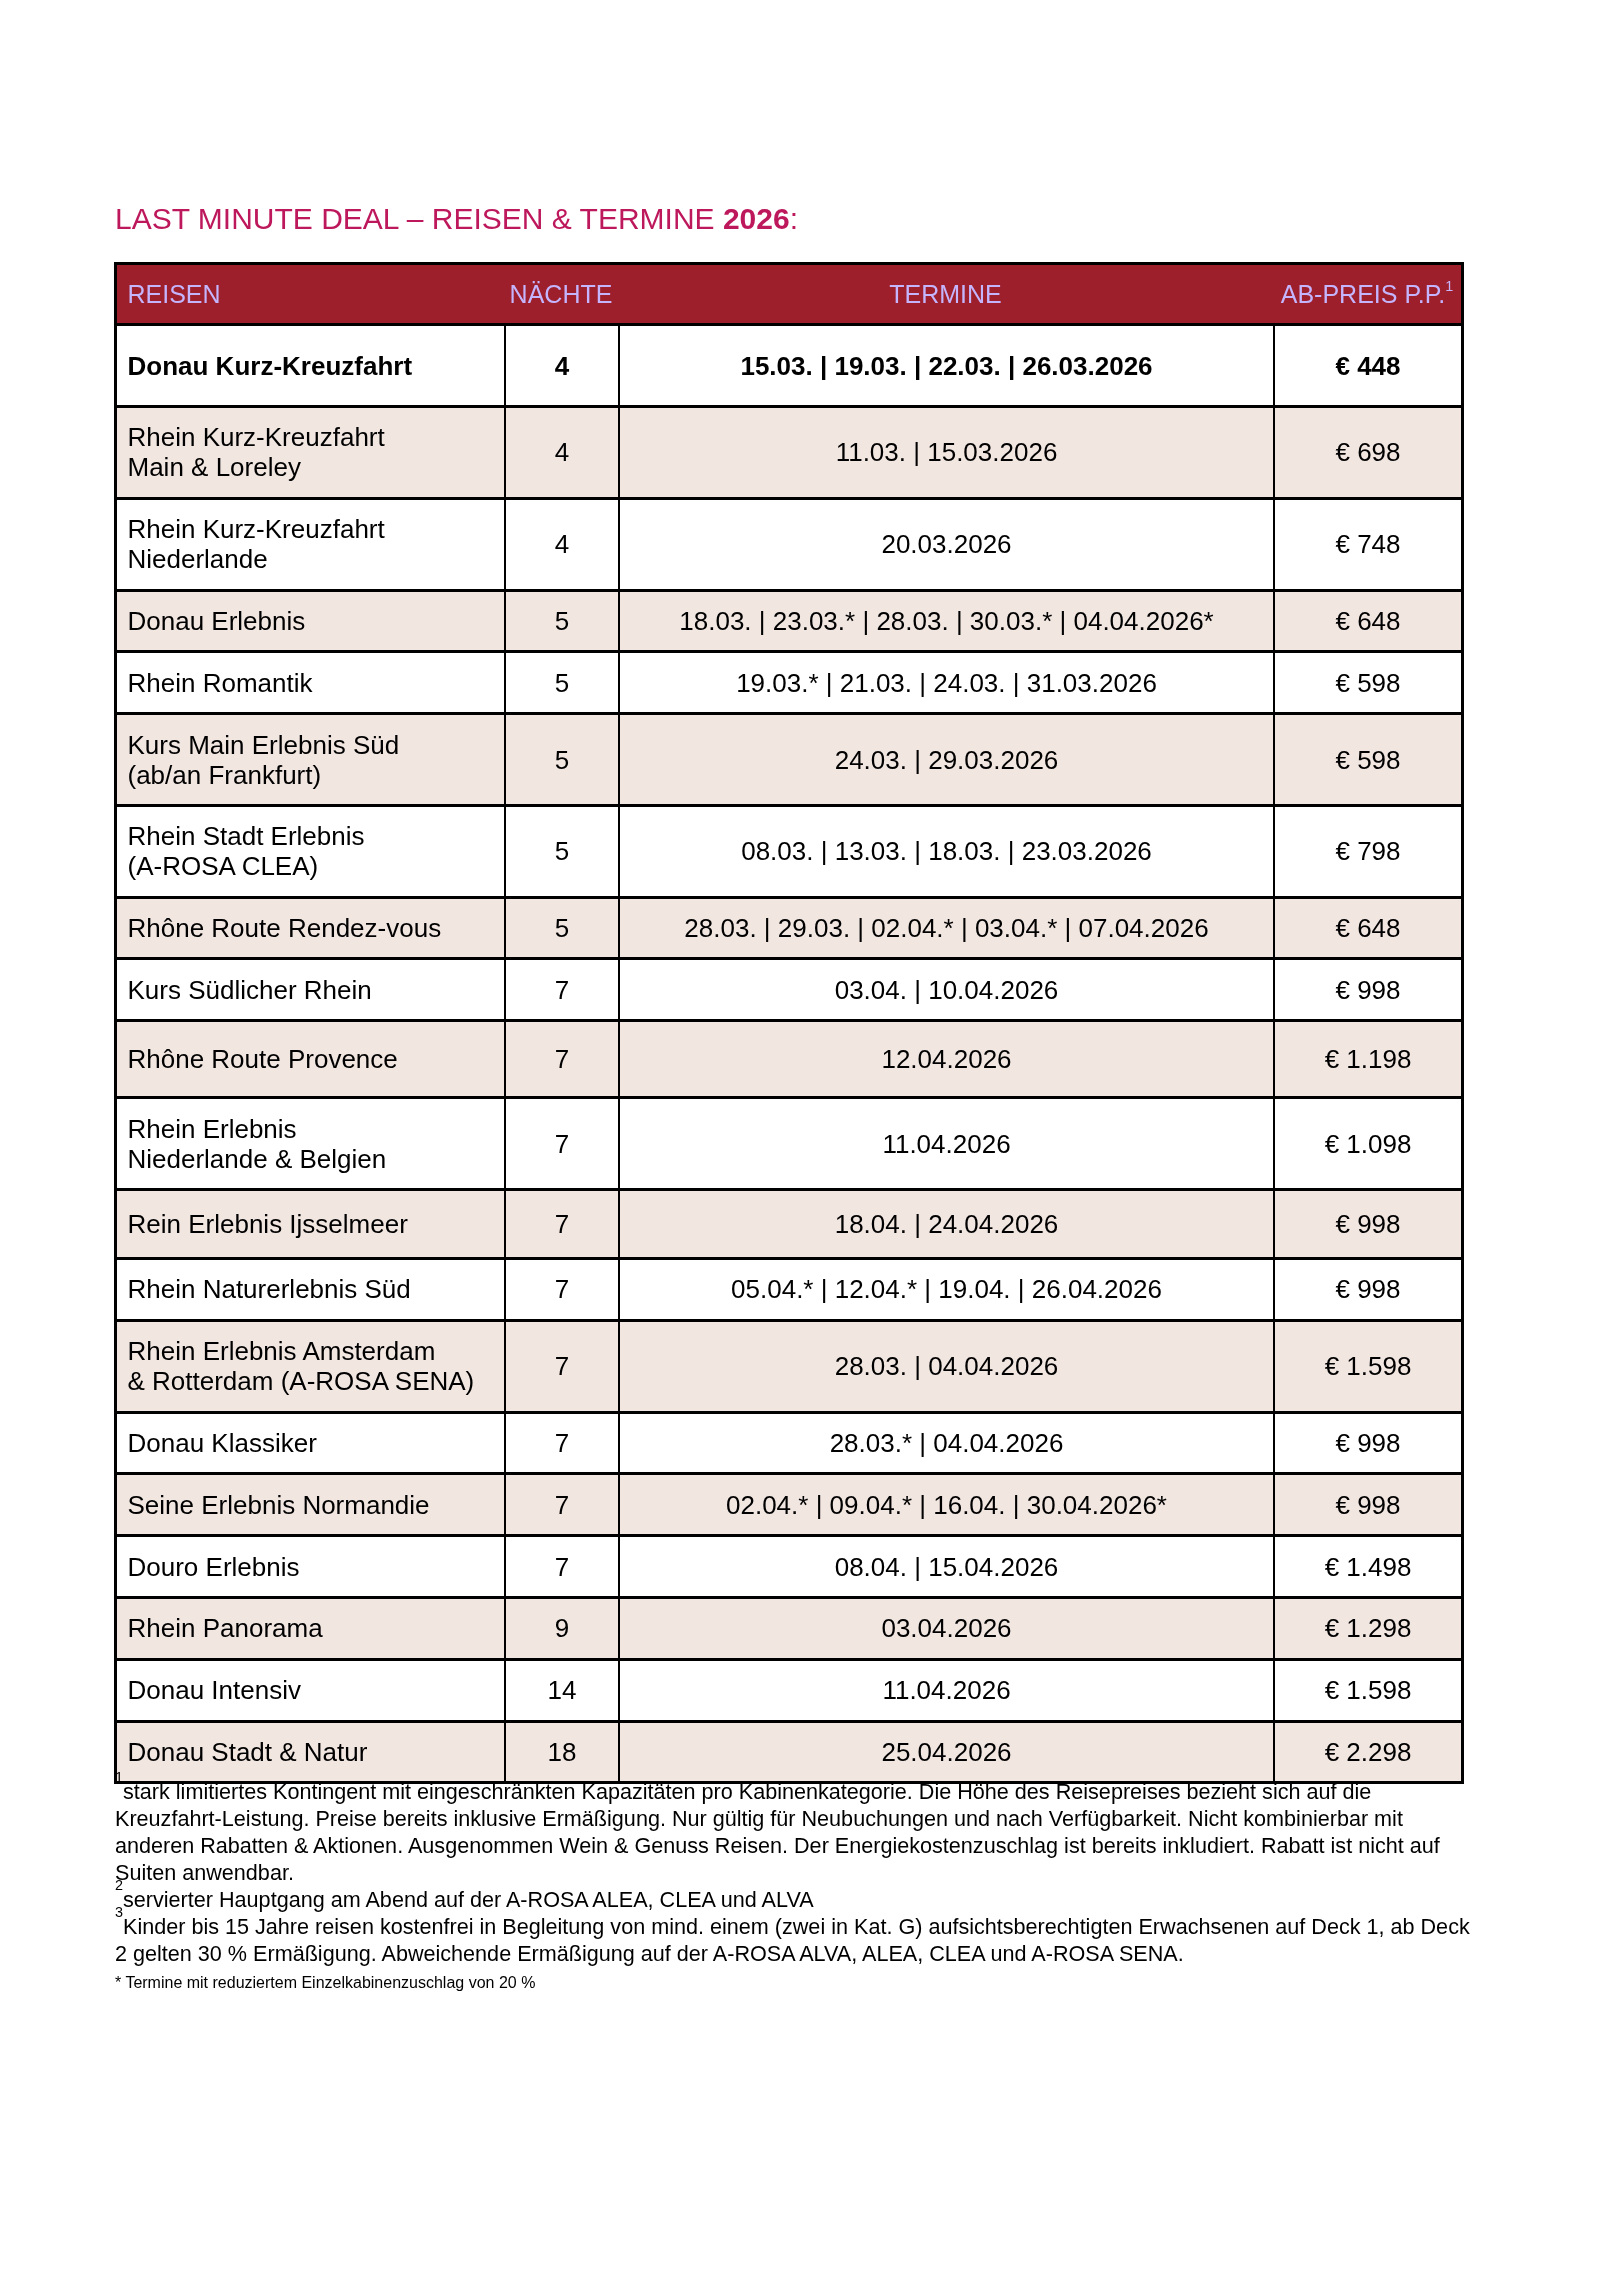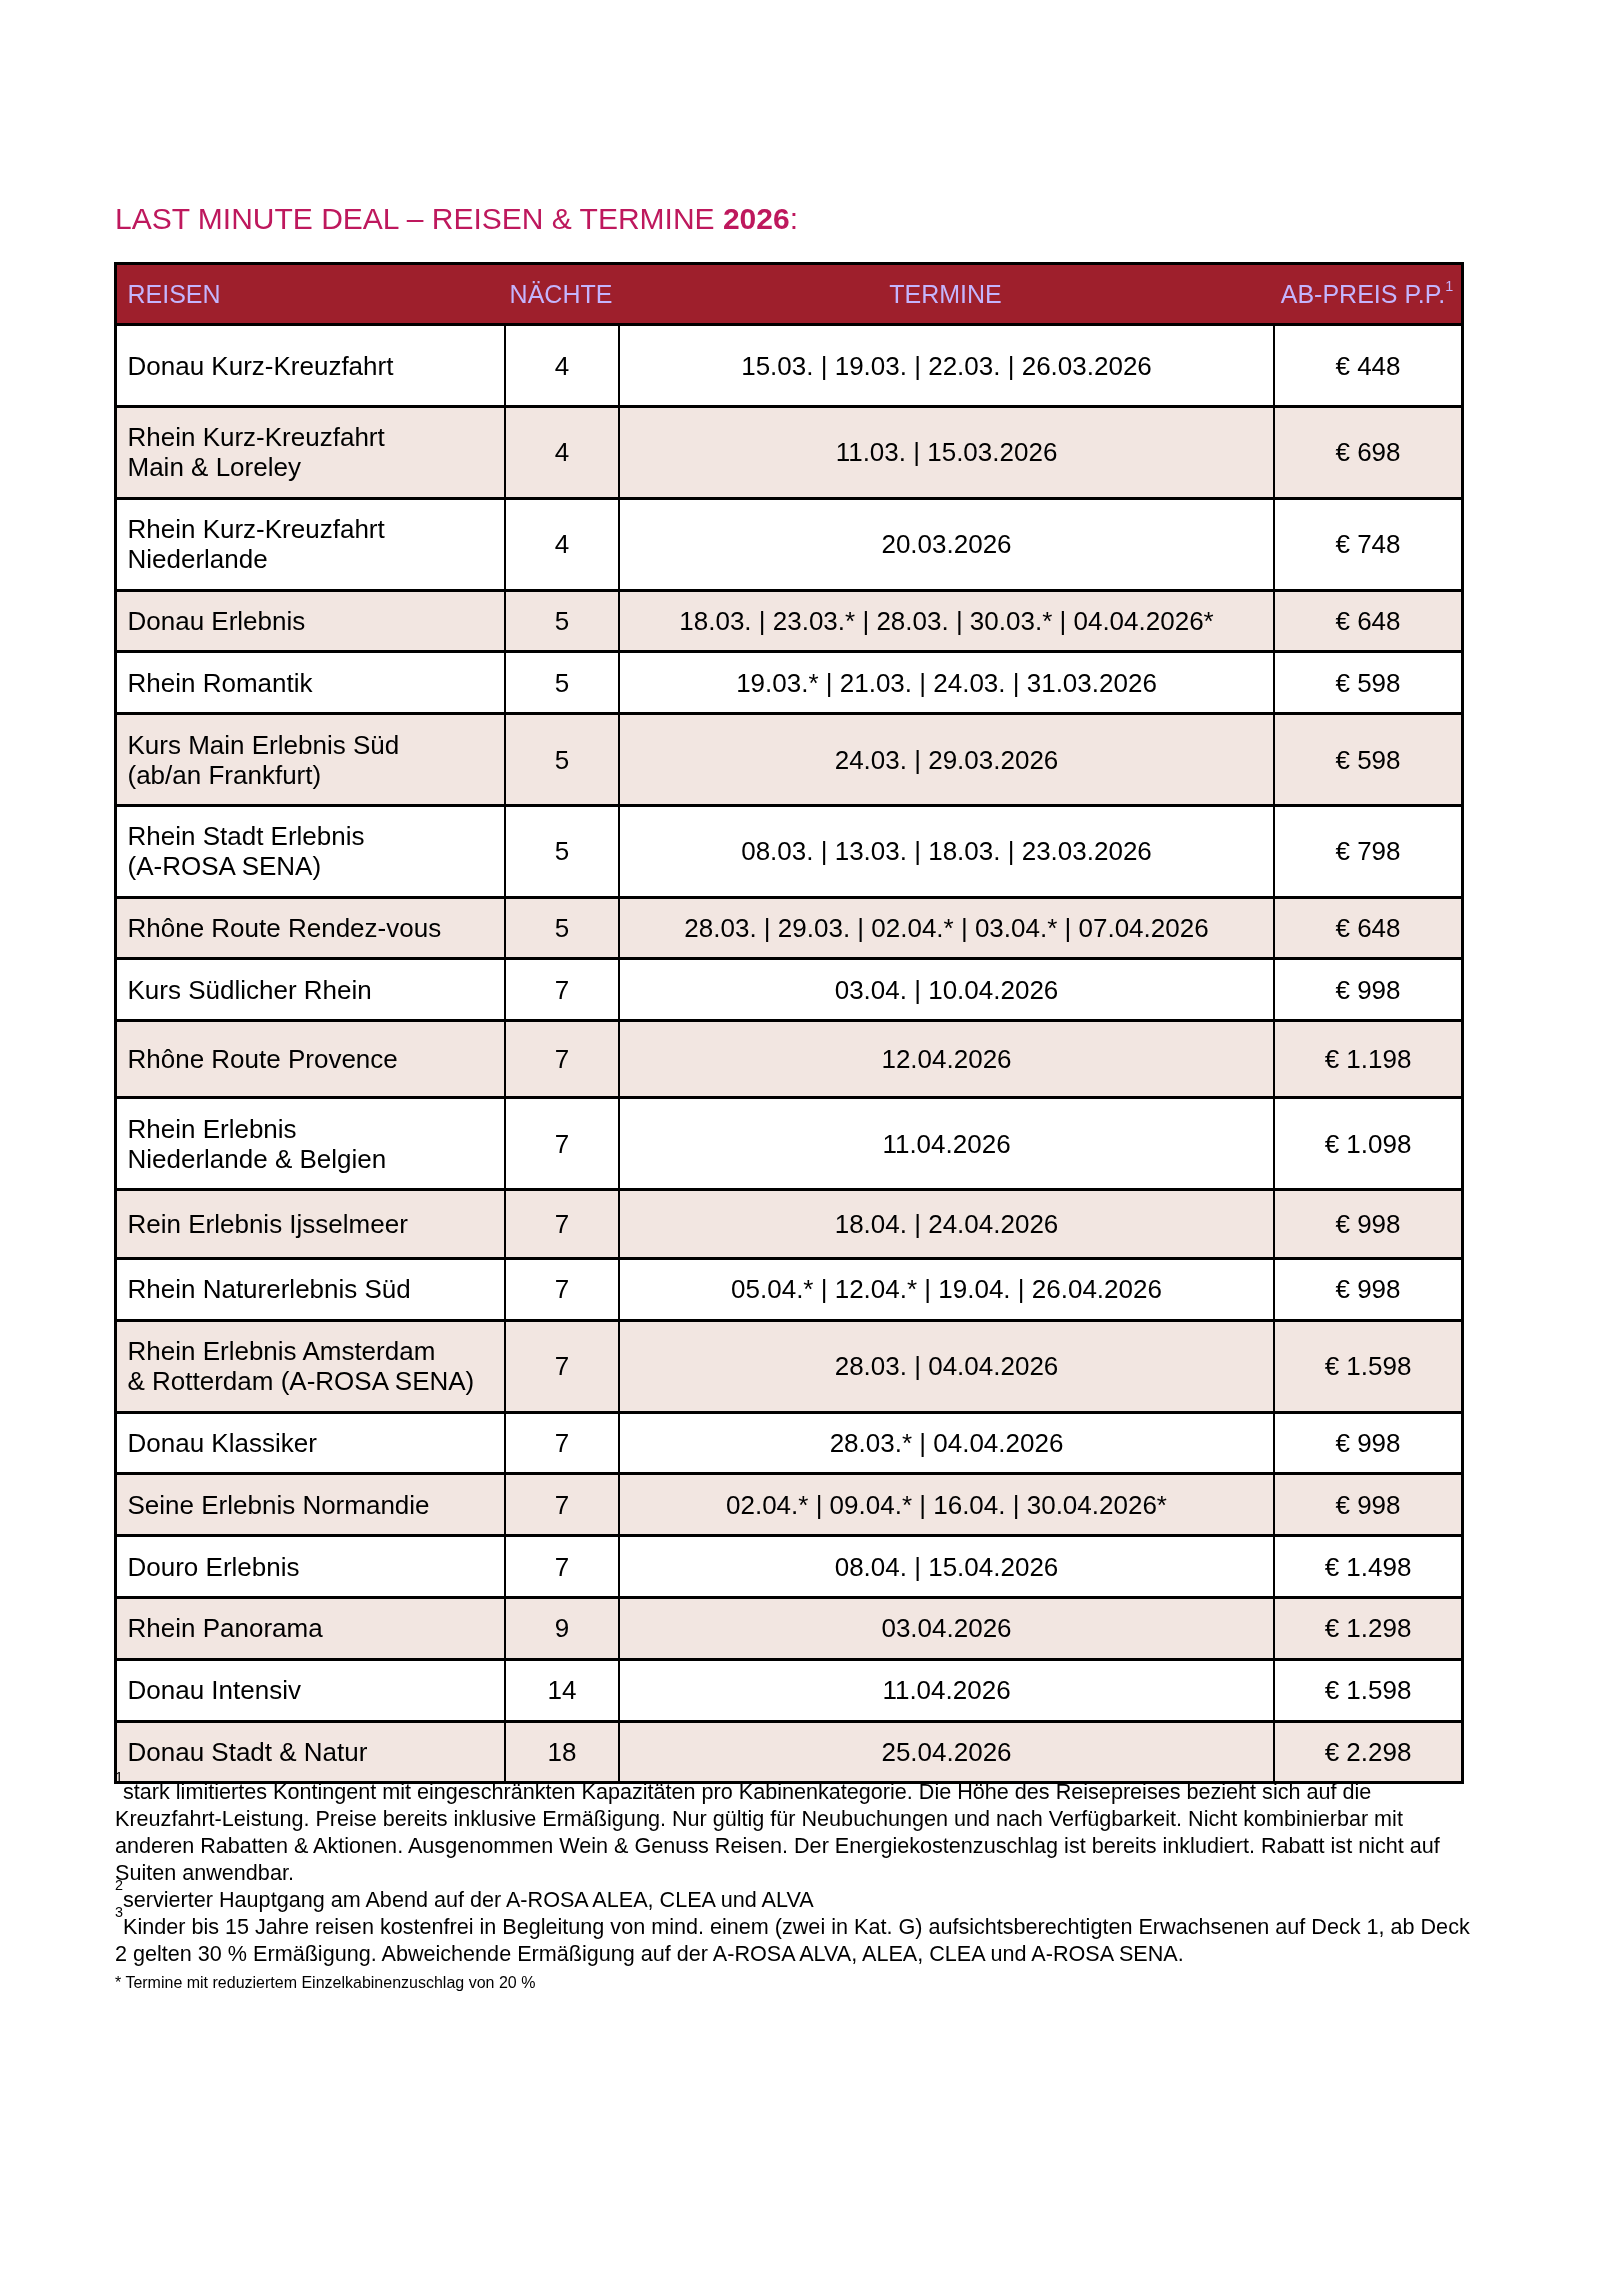--- a/index.html
+++ b/index.html
@@ -49,7 +49,7 @@
     background: #fff;
   }
   .tbody .row:nth-child(even) { background: #F2E6E1; }
-  .tbody .row:nth-child(1)  { min-height: 82px; }
+  .tbody .row:nth-child(1)  { min-height: 82px; font-weight: bold; }
   .tbody .row:nth-child(10) { min-height: 77px; }
   .tbody .row:nth-child(12) { min-height: 69px; }
 

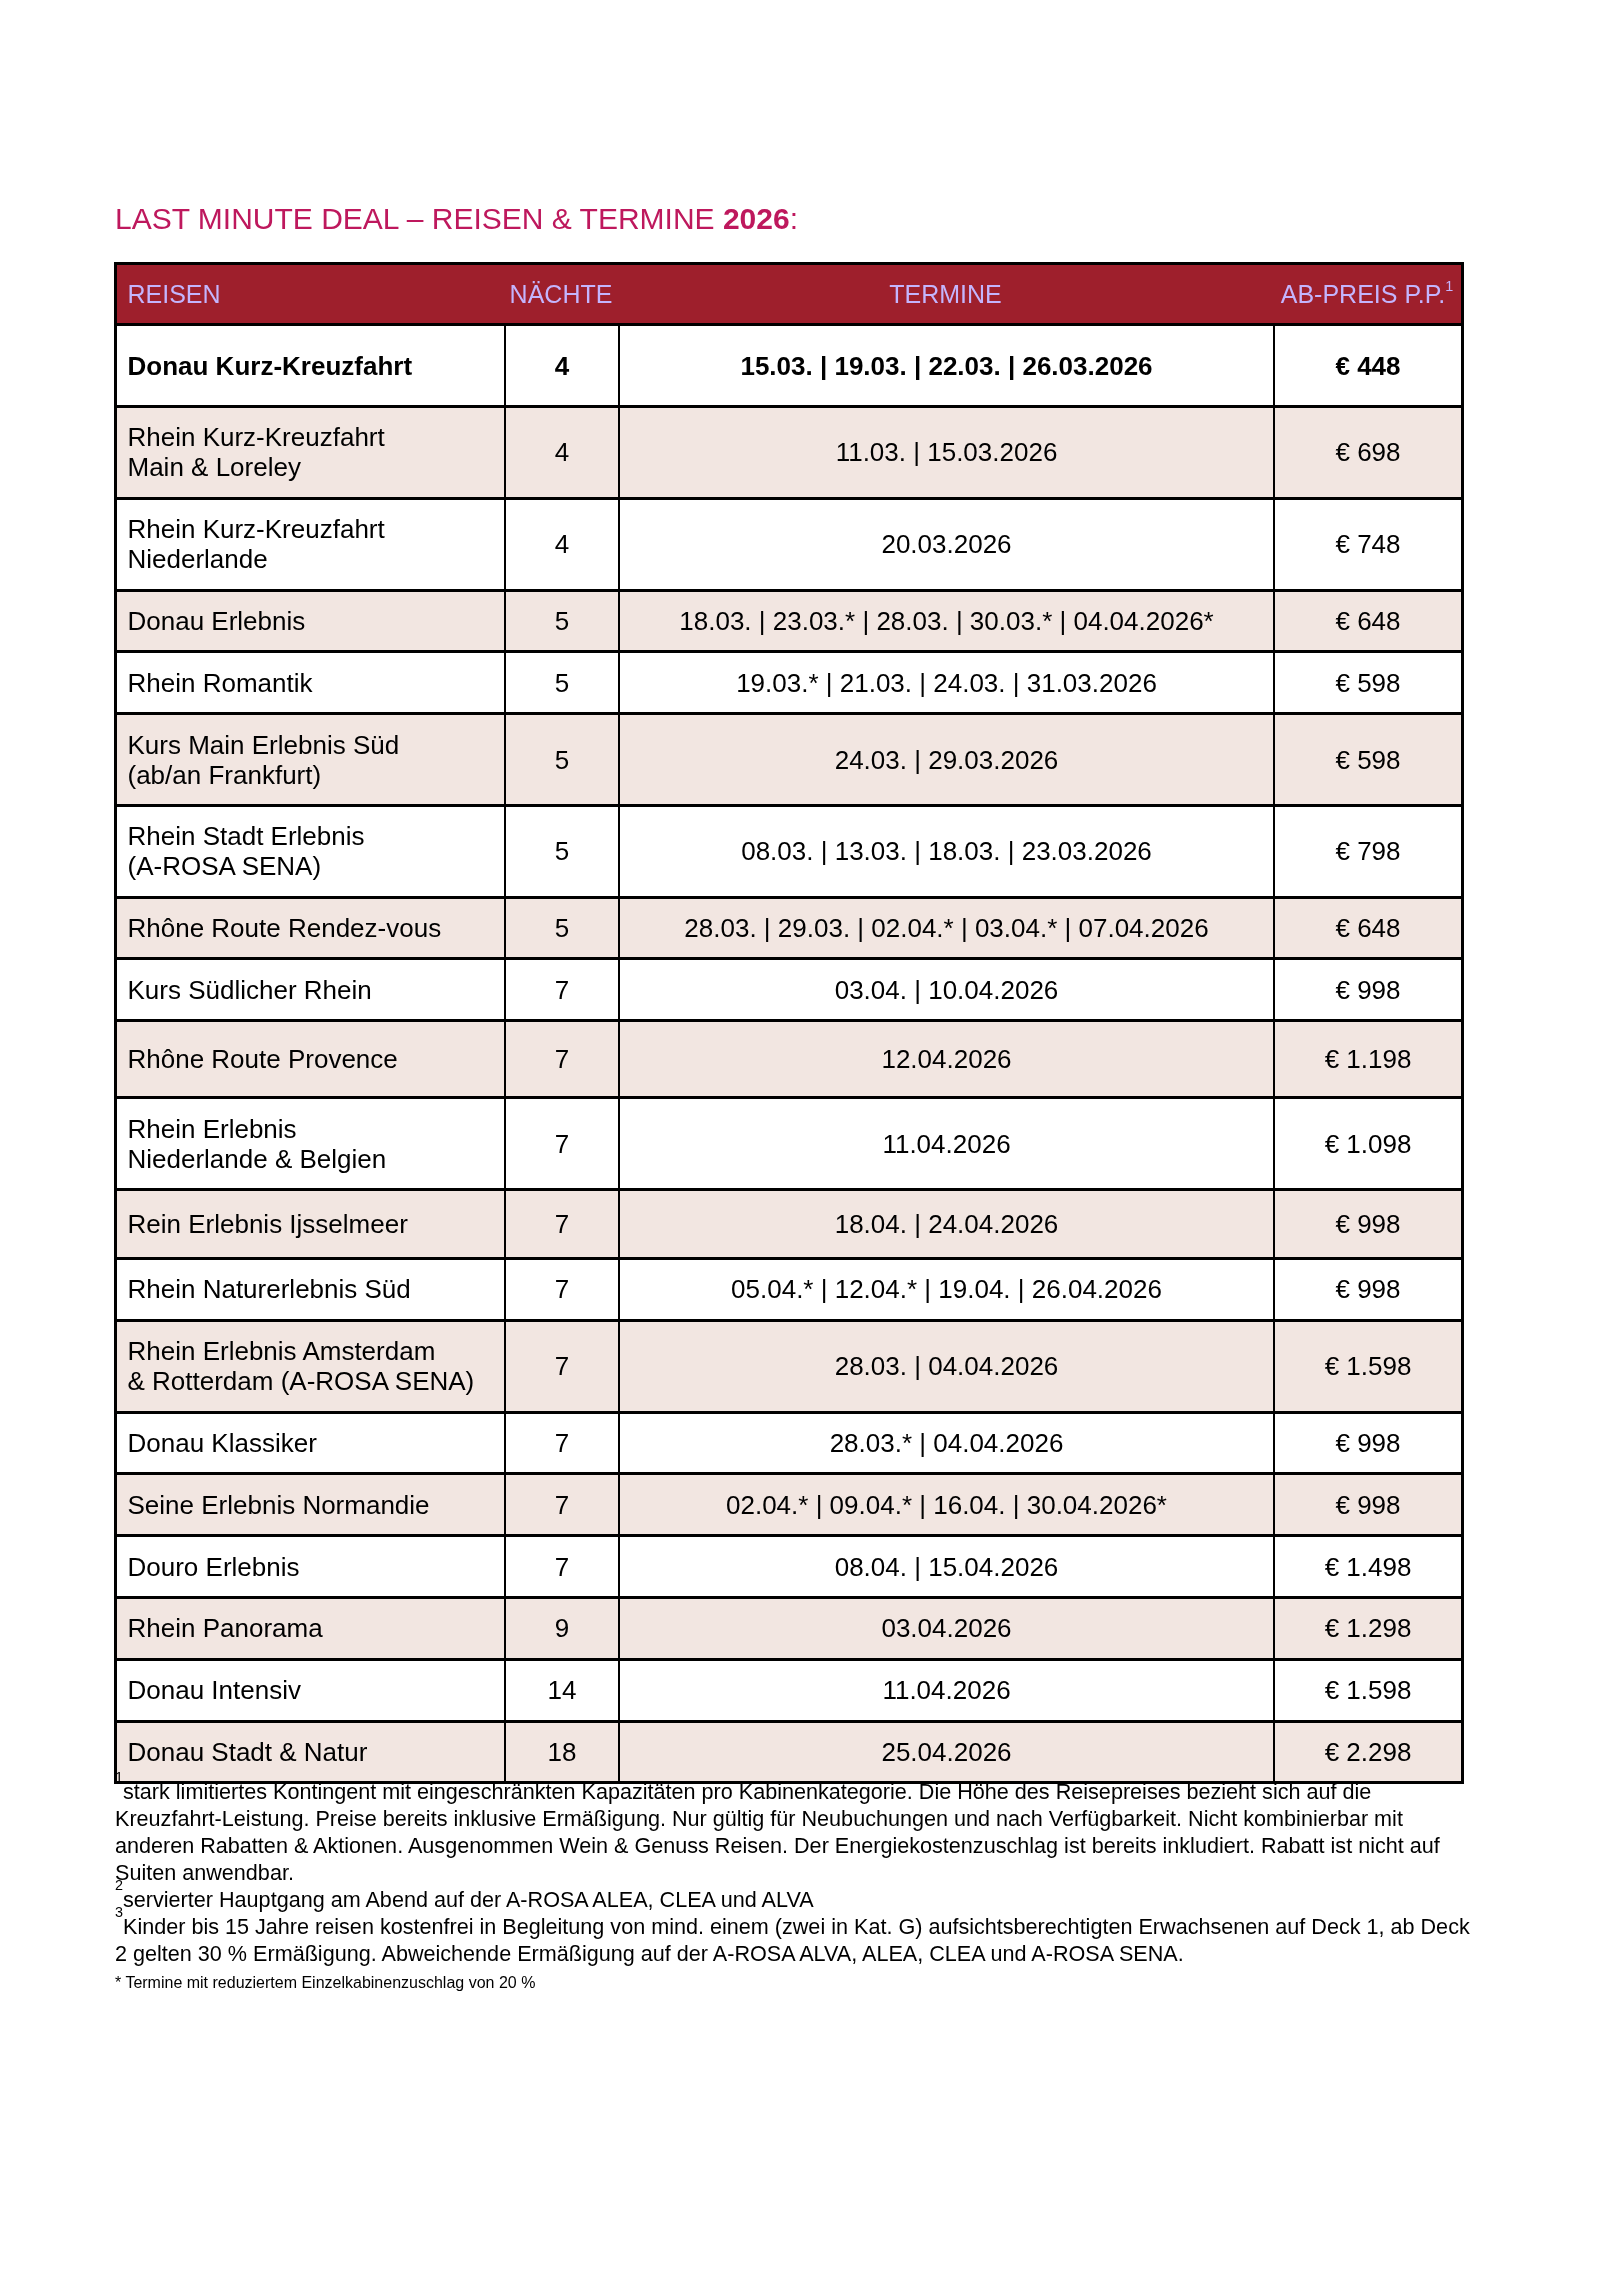--- a/index.html
+++ b/index.html
@@ -136,7 +136,7 @@
         </div>
         <div class="row">
           <div class="cell reise">Rhein Stadt Erlebnis
-(A-ROSA SENA)</div>
+(A-ROSA CLEA)</div>
           <div class="cell naechte">5</div>
           <div class="cell termine">08.03. | 13.03. | 18.03. | 23.03.2026</div>
           <div class="cell preis">€ 798</div>

